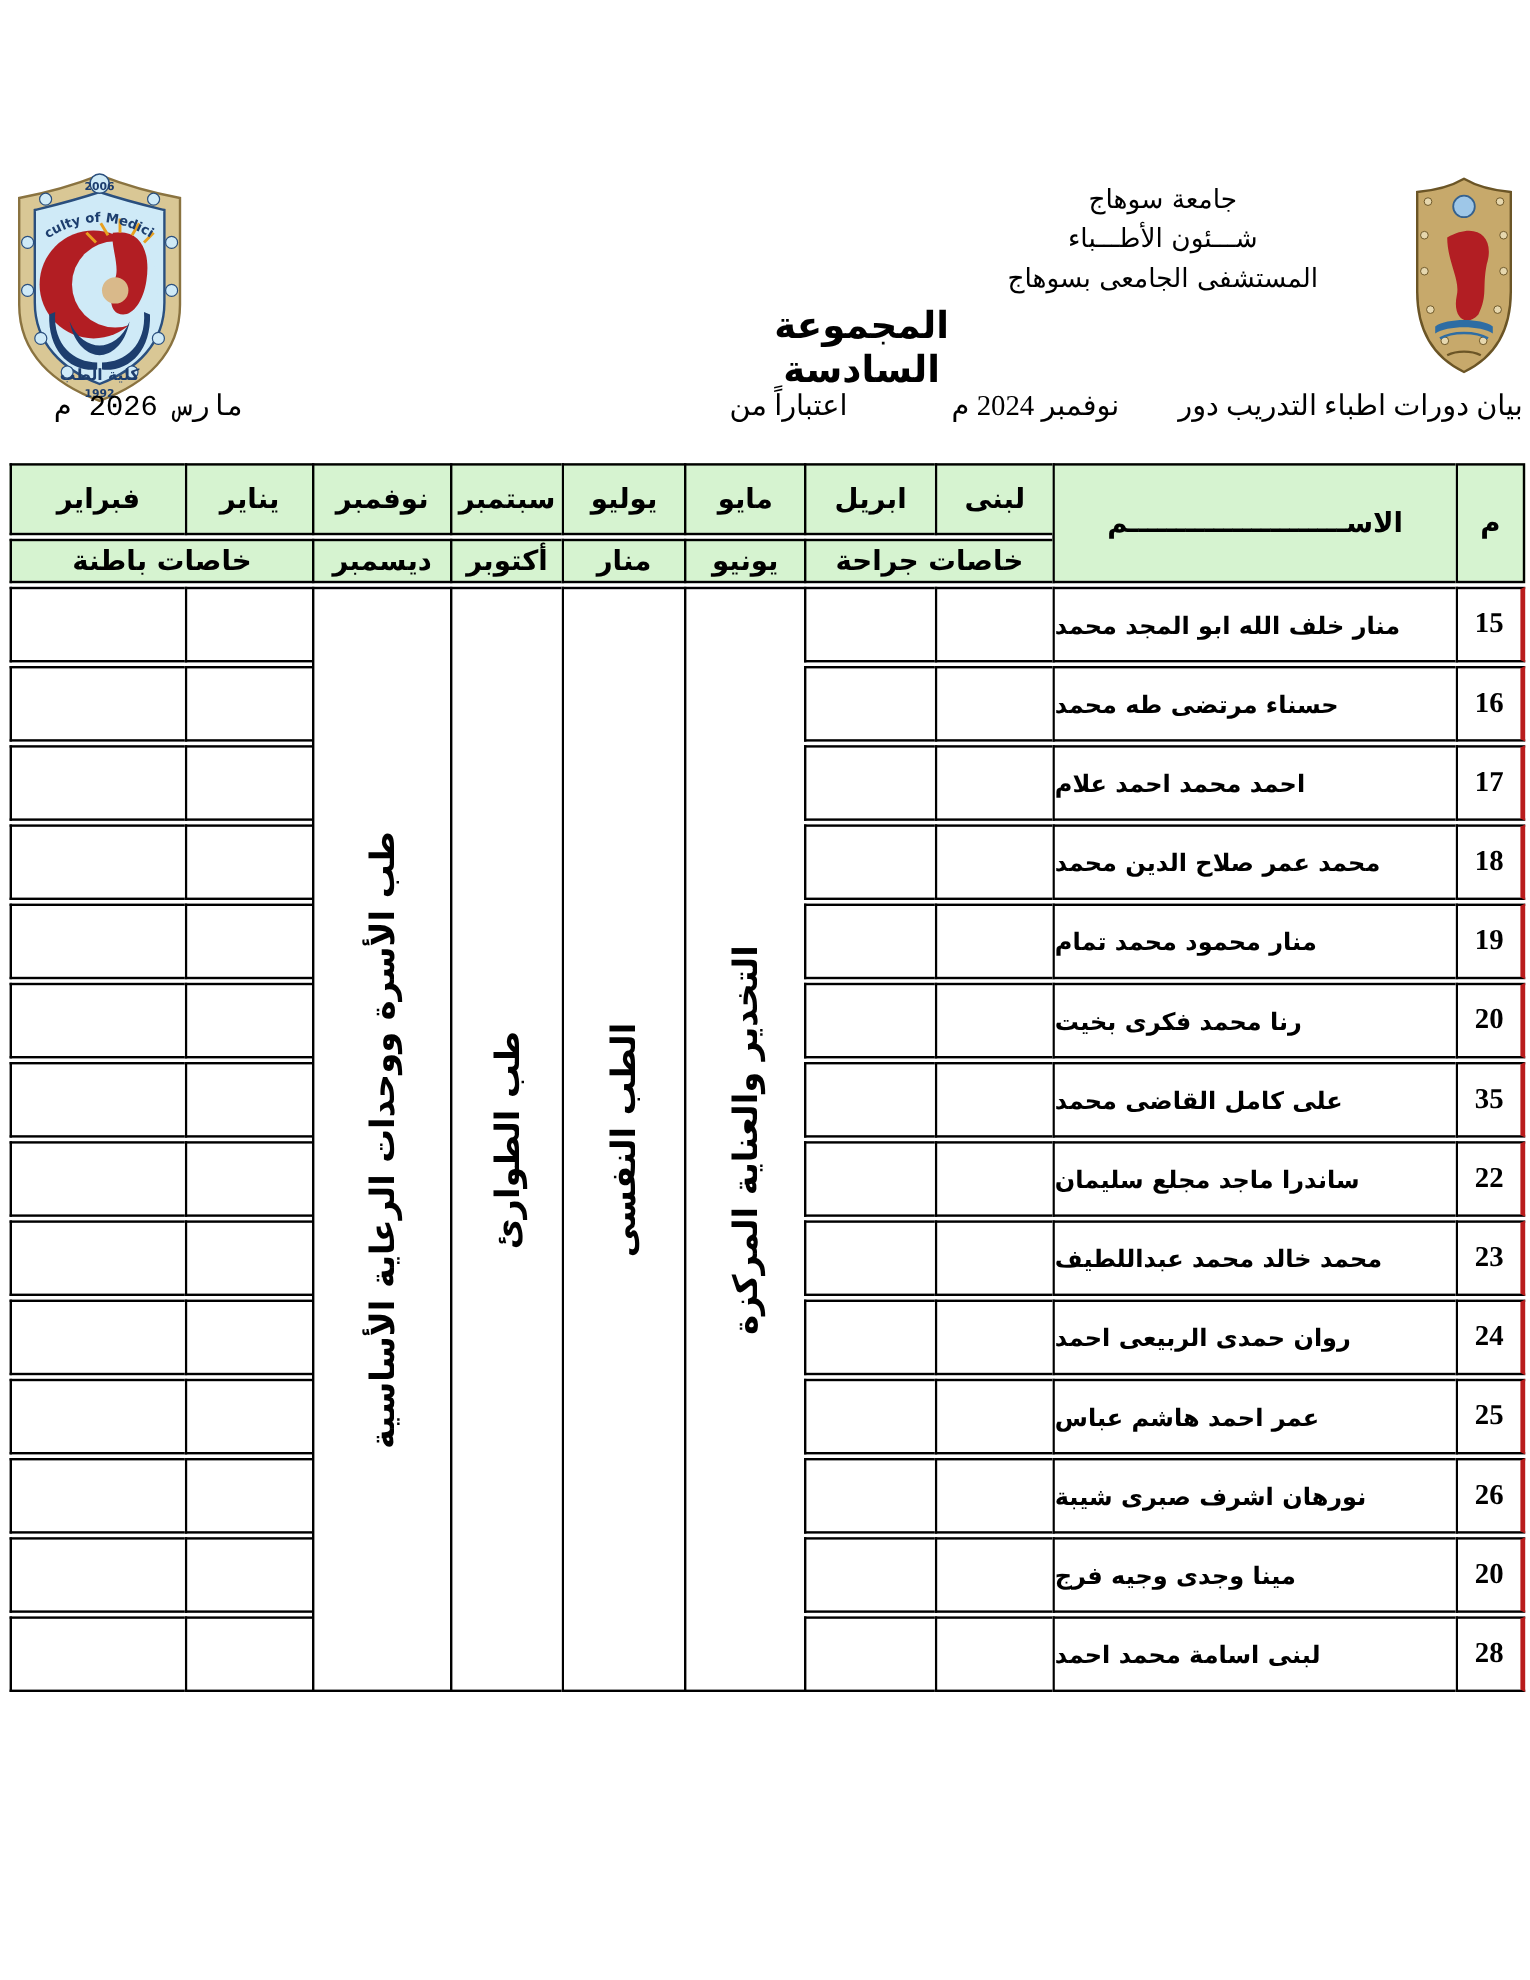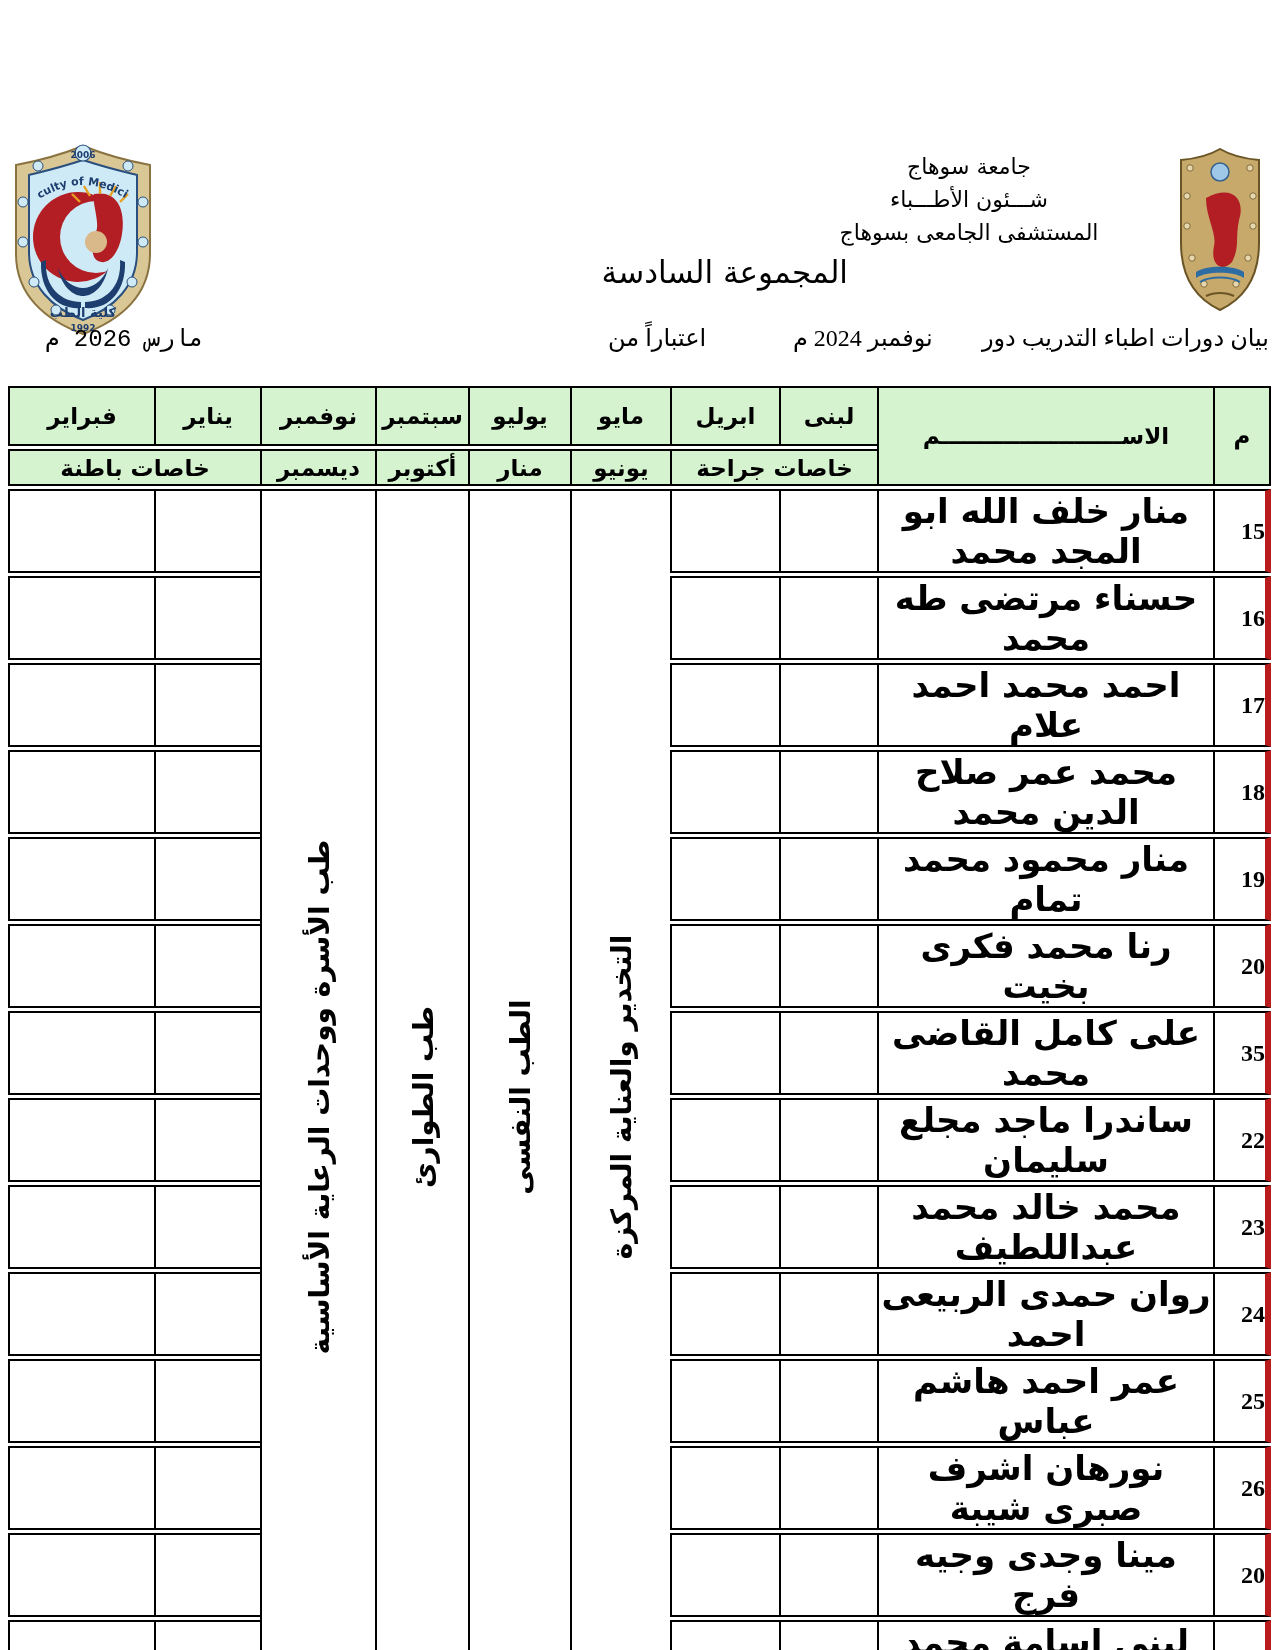--- a/index.html
+++ b/index.html
@@ -15,8 +15,8 @@
   .logo-sohag { position:absolute; top:146px; left:1176px; width:88px; height:170px; }
   .logo-faculty { position:absolute; top:142px; left:8px; width:150px; height:196px; }
   .doc-title {
-    position:absolute; top:254px; left:588px; width:260px; 
-    font-size:31px; font-weight:normal;
+    position:absolute; top:254px; left:588px; width:260px; text-align:center;
+    font-size:31px; font-weight:bold;
   }
   .subtitle-line { position:absolute; top:324px; left:0; width:1275px; height:36px;
     font-size:24px; font-family:"Liberation Serif","DejaVu Sans",serif; }

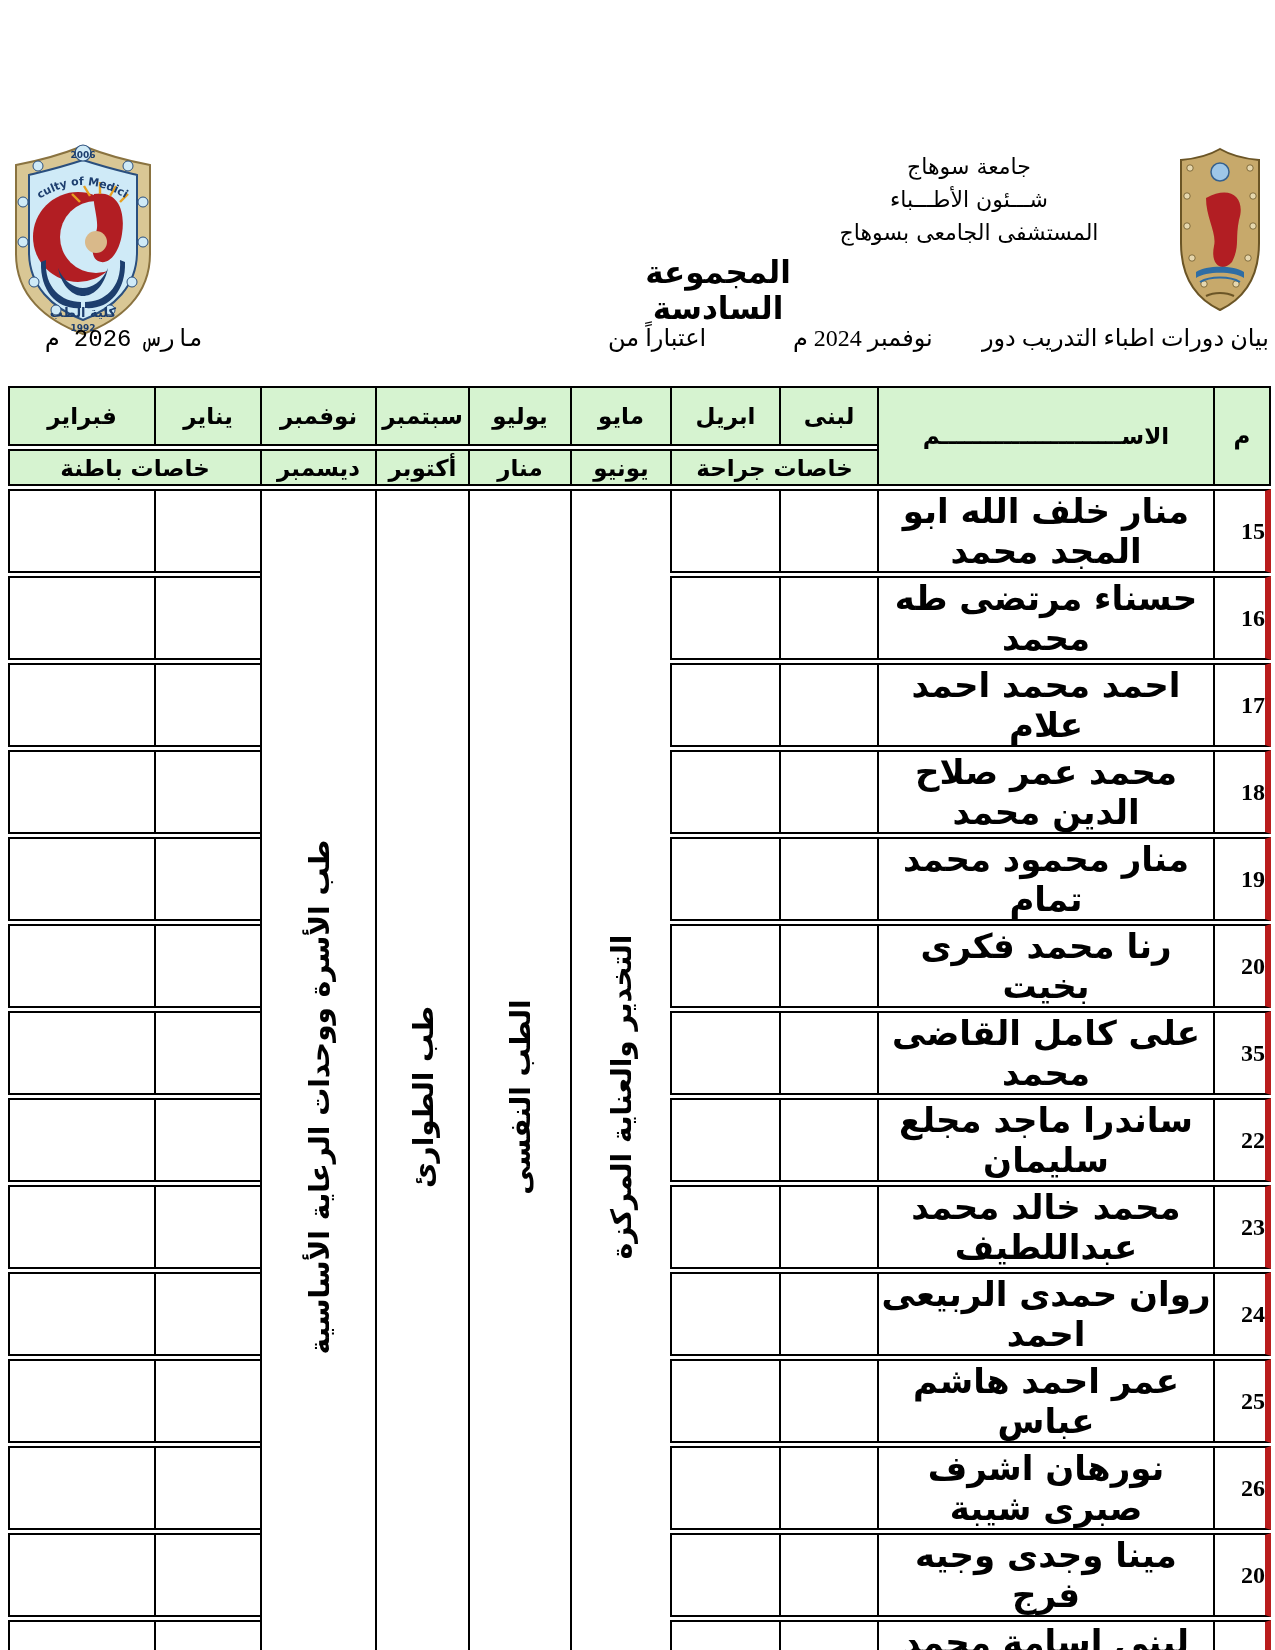--- a/index.html
+++ b/index.html
@@ -48,7 +48,7 @@
     text-align:right; padding-left:6px; font-weight:bold; font-size:24px;
     font-family:"Liberation Serif","DejaVu Sans",serif;
   }
-  td.c-name { text-align:center; padding-right:3px; font-weight:bold; font-size:34px; }
+  td.c-name { text-align:left; padding-right:3px; font-weight:bold; font-size:20px; }
   td.rotcell { position:relative; }
   .rot {
     position:absolute; top:50%; left:50%;

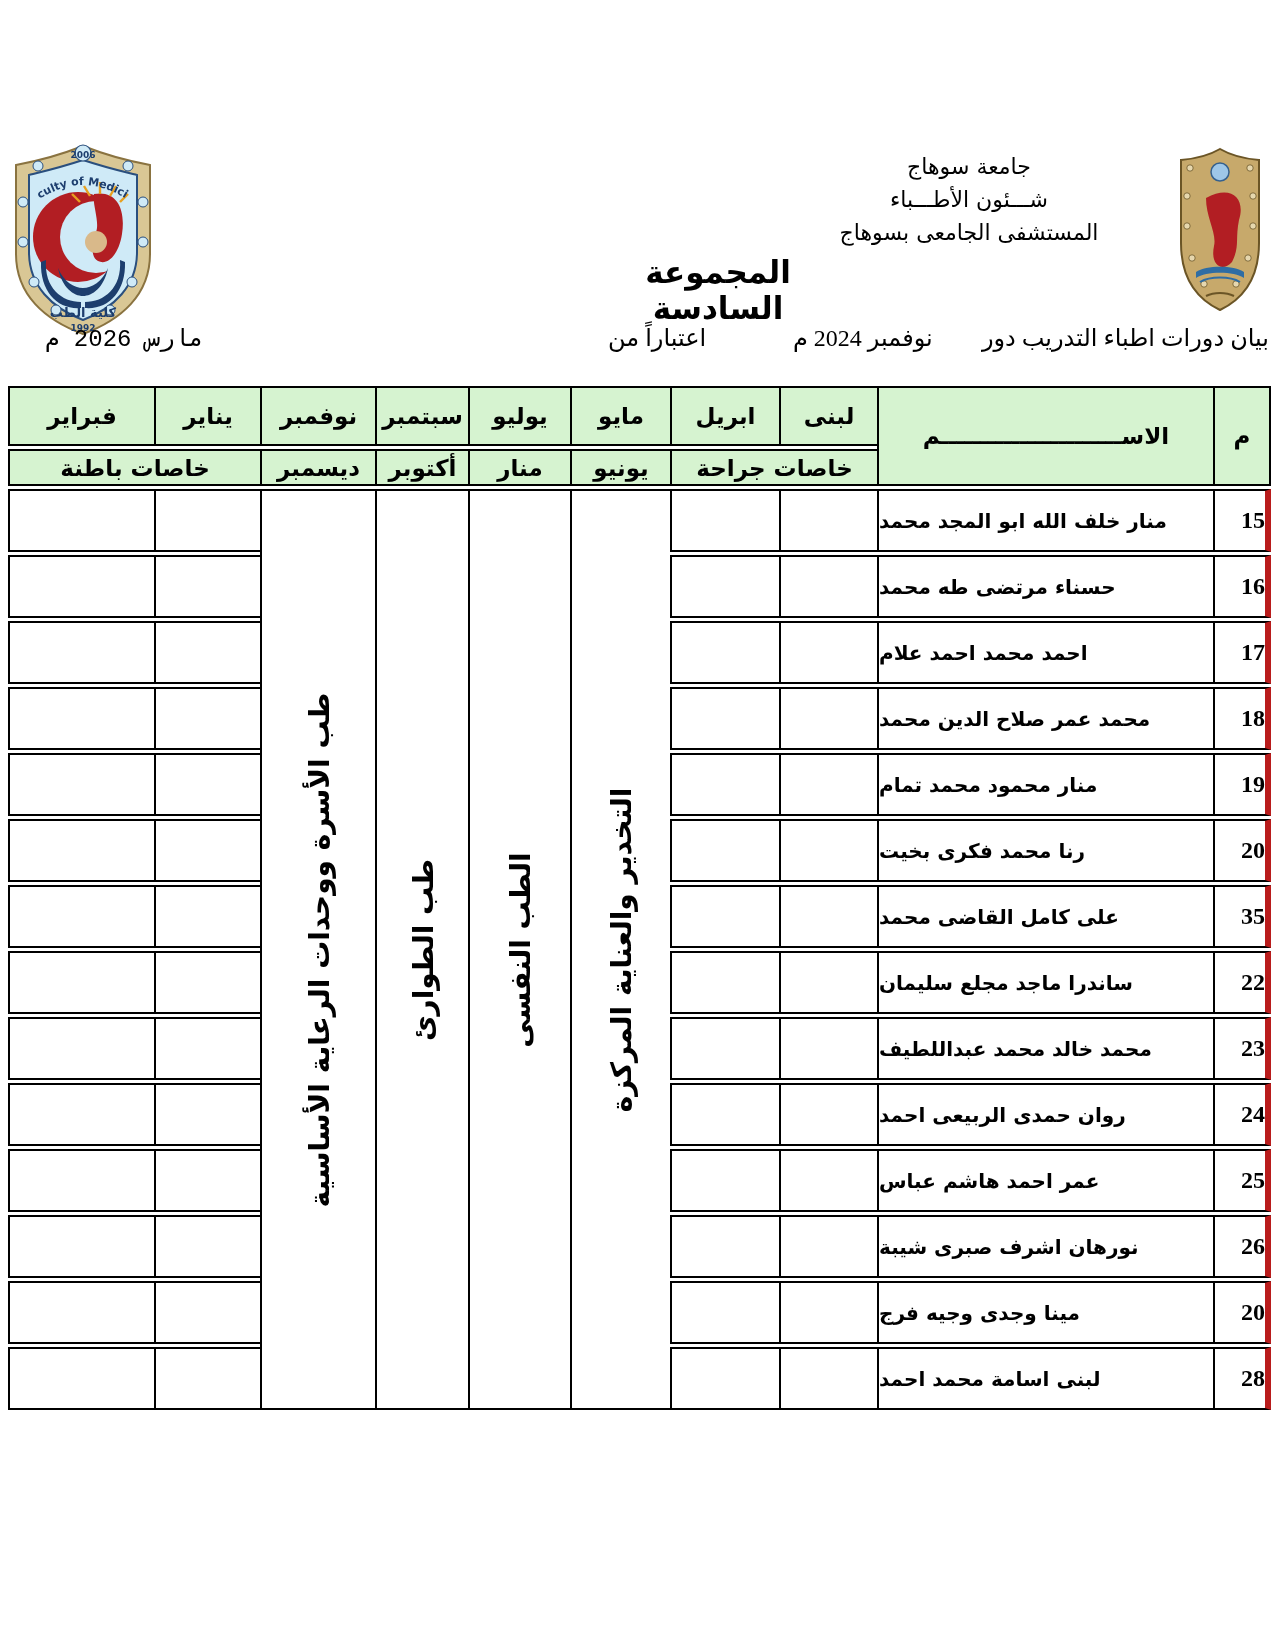--- a/index.html
+++ b/index.html
@@ -44,8 +44,8 @@
   tr.hrow-b { height:37px; }
   tr.brow  { height:63px; }
   td.c-num {
-    border-right:6px solid #b91c1c; border-left:5px double #000;
-    text-align:right; padding-left:6px; font-weight:bold; font-size:24px;
+    border-right:4px solid #b91c1c; border-left:5px double #000;
+    text-align:center; padding-left:6px; font-weight:bold; font-size:24px;
     font-family:"Liberation Serif","DejaVu Sans",serif;
   }
   td.c-name { text-align:left; padding-right:3px; font-weight:bold; font-size:20px; }

